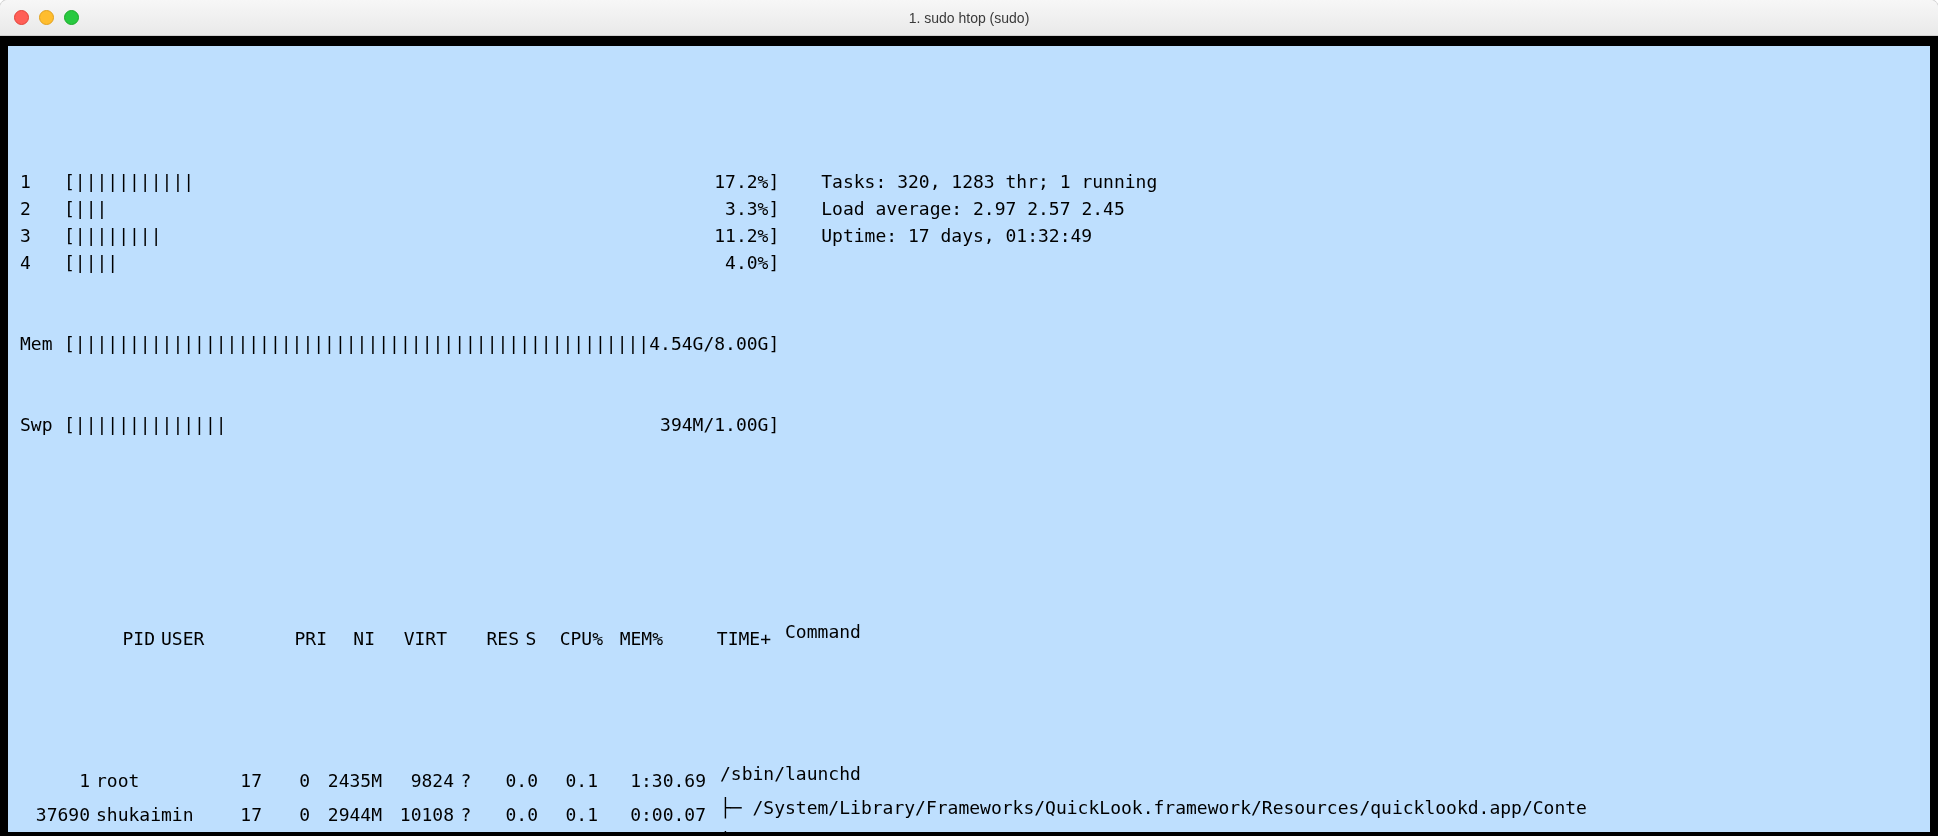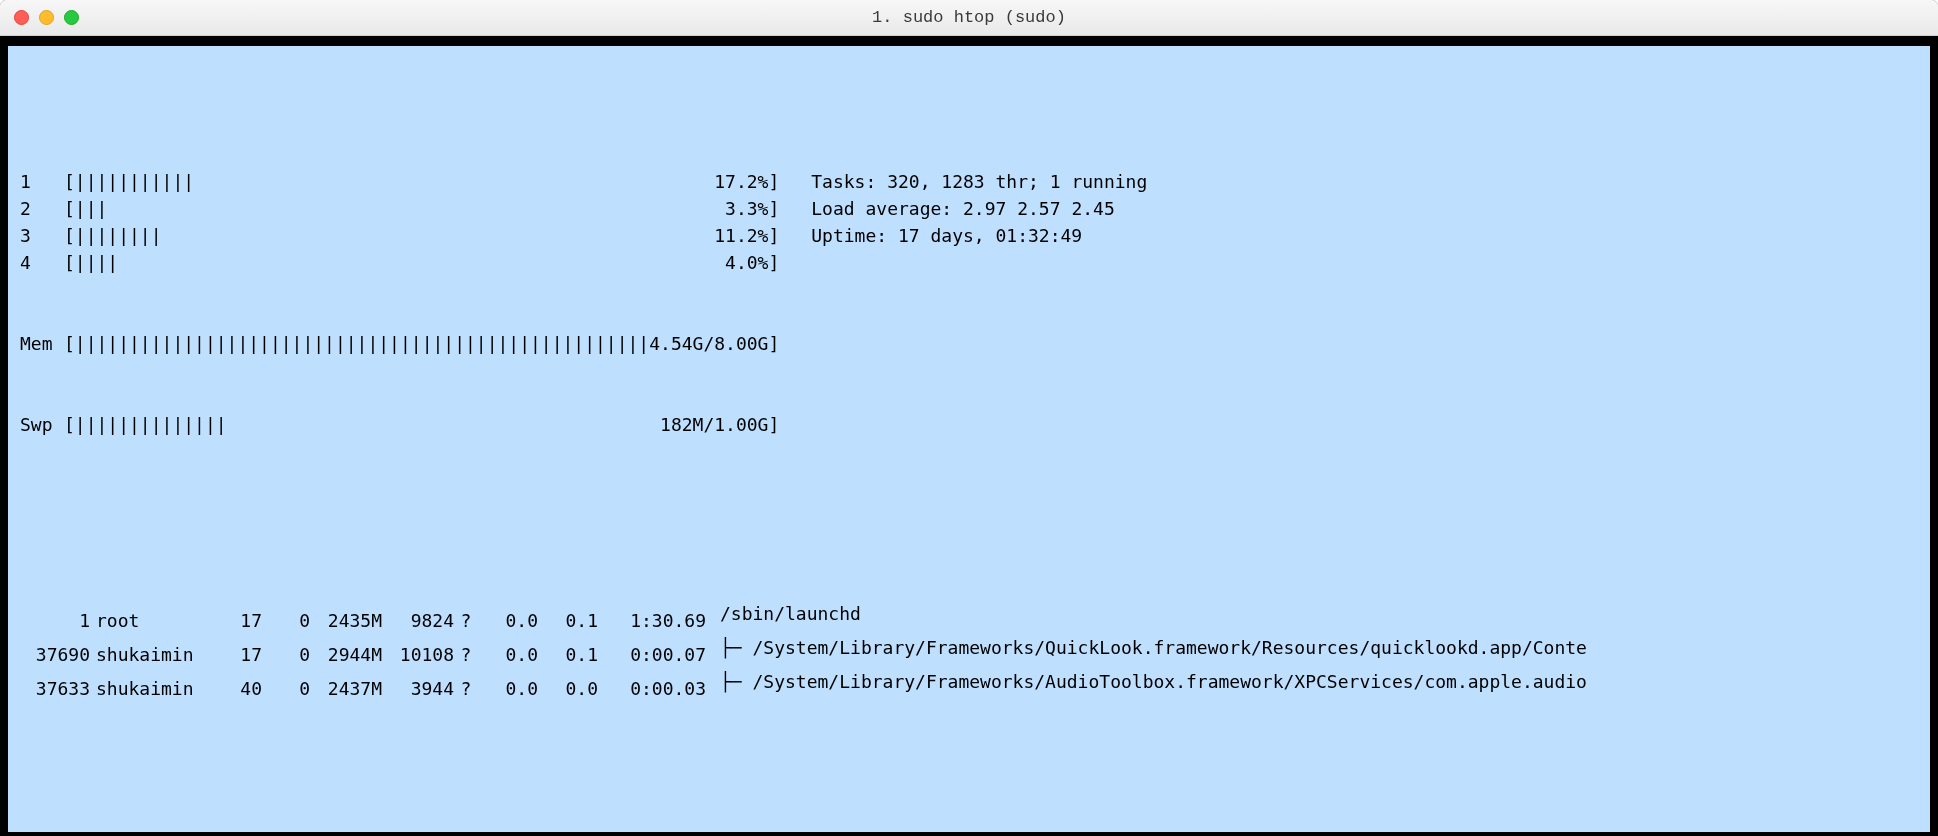--- a/index.html
+++ b/index.html
@@ -46,8 +46,8 @@
     position: absolute;
     left: 0; right: 0;
     text-align: center;
-    font-family: Liberation Mono, monospace;
-    font-size: 17px;
+    font-family: Liberation Sans, sans-serif;
+    font-size: 14px;
     color: #3a3a3a;
     pointer-events: none;
   }

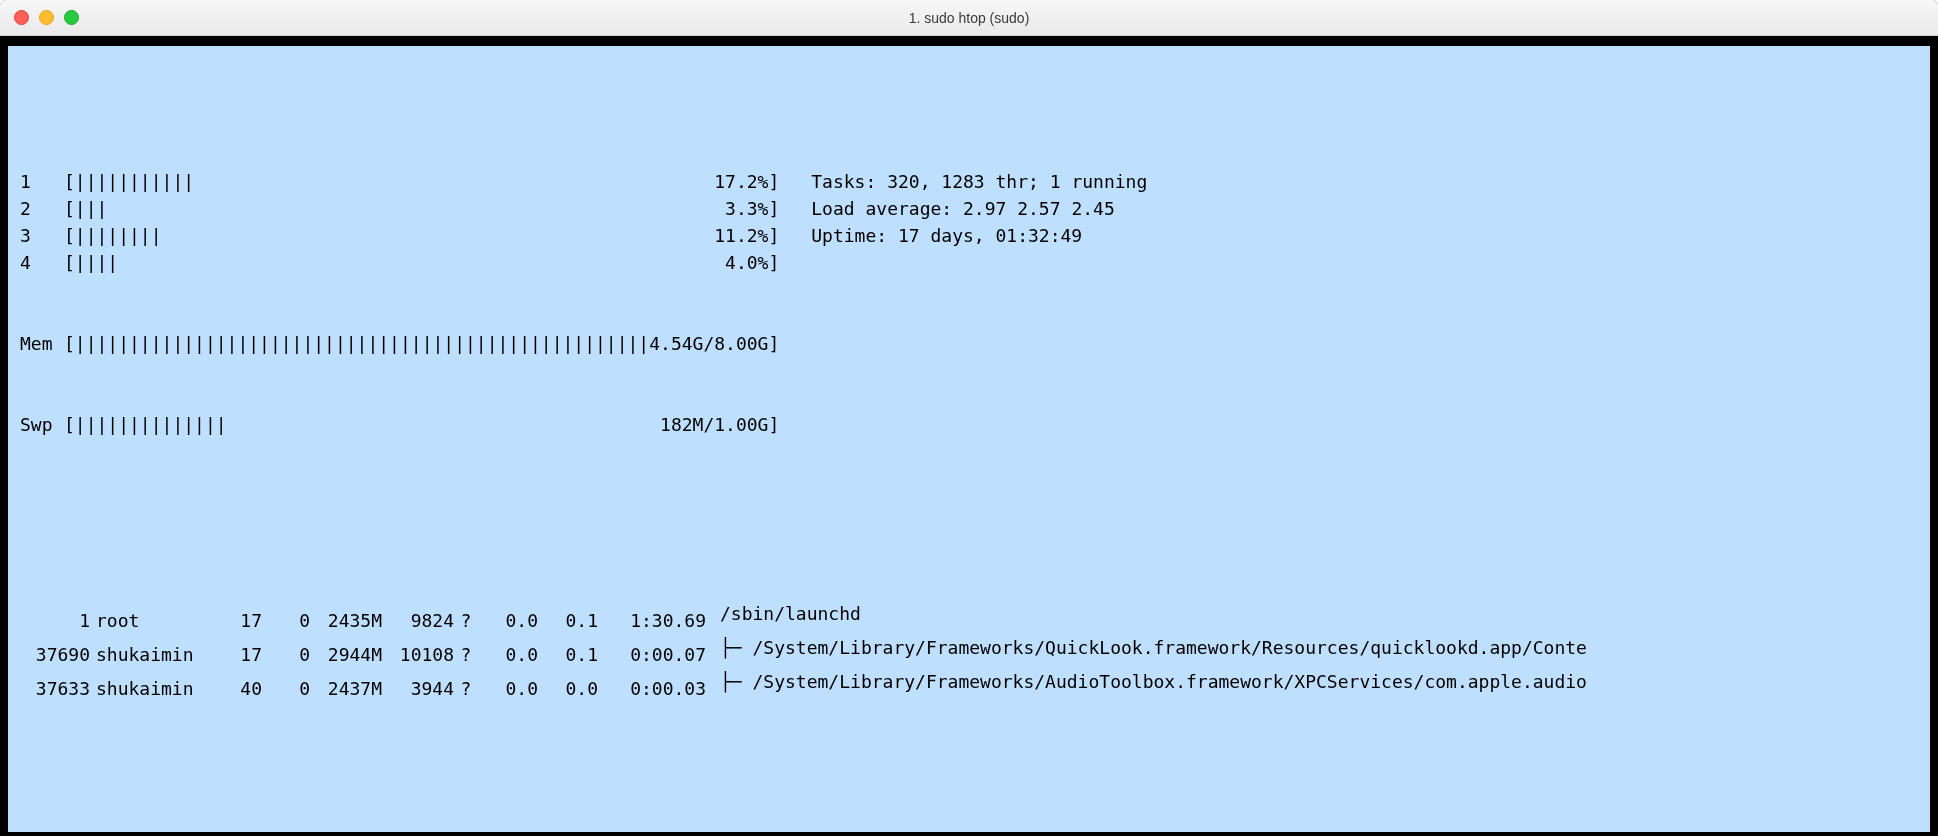--- a/index.html
+++ b/index.html
@@ -69,7 +69,7 @@
   .meter-line { display: flex; }
   .meter-label { width: 44px; }
   .summary {
-    margin-left: 32px;
+    margin-left: 42px;
   }
   .proc-header { margin-top: 18px; }
   .col-pid   { display:inline-block; width: 70px; text-align: right; }

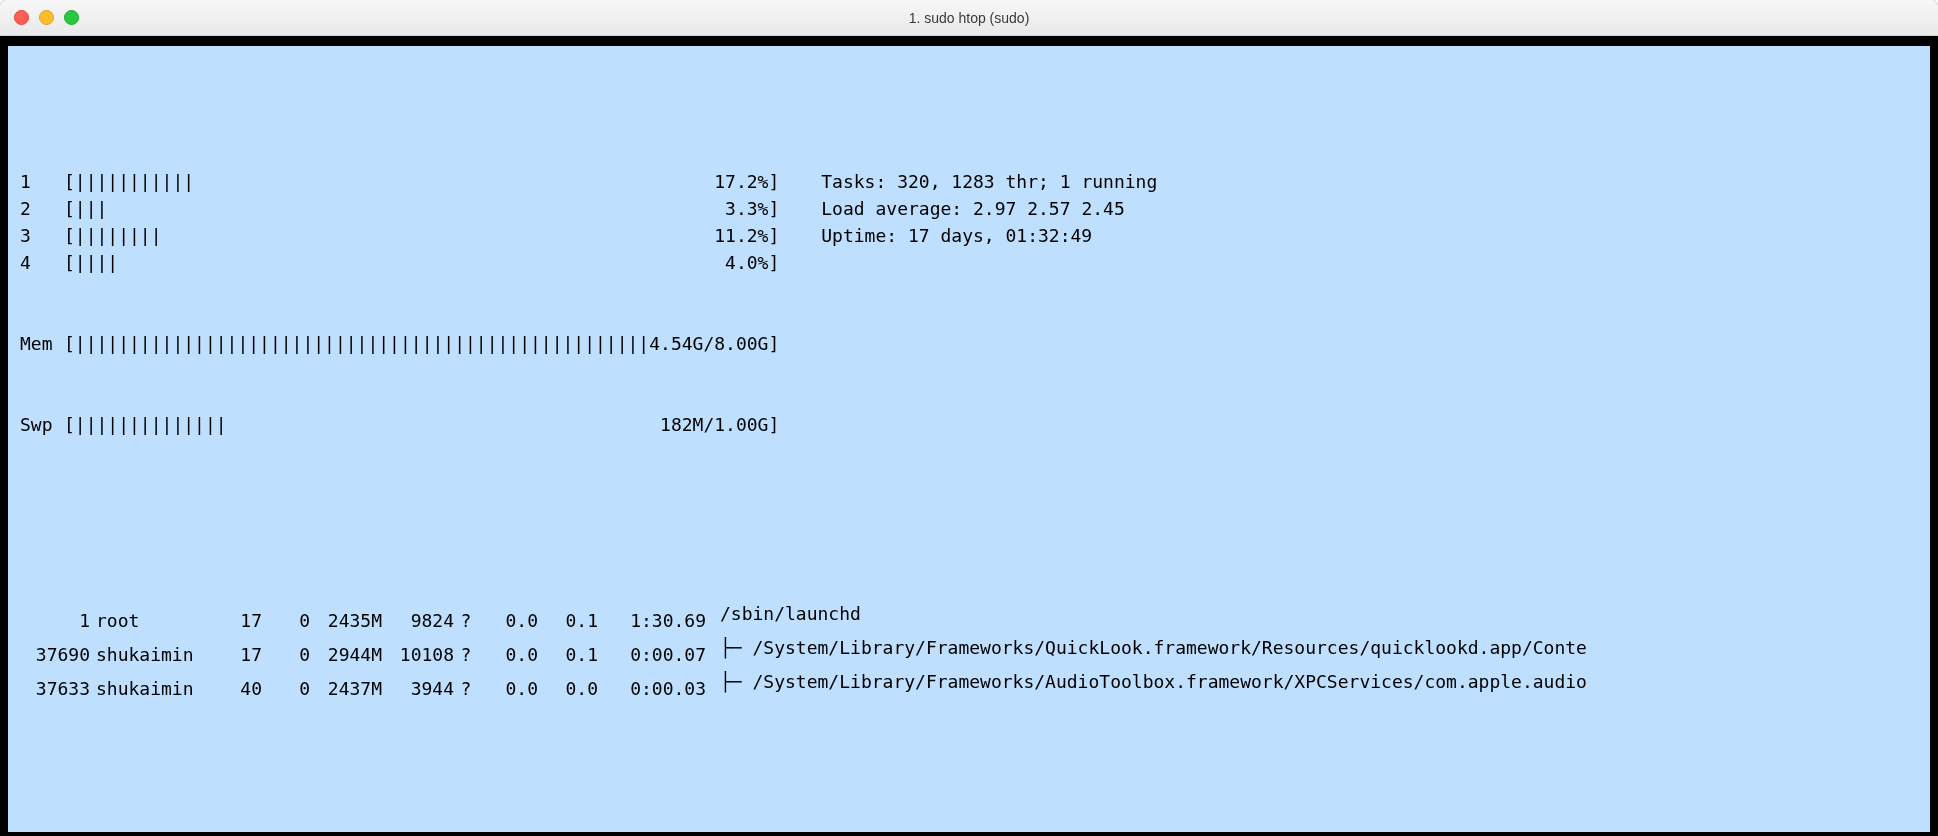--- a/index.html
+++ b/index.html
@@ -105,7 +105,7 @@
         <span class="meter-label">Mem</span><span>[</span><span>|||||||||||||||||||||||||||||||||||||||||||||||||||||</span><span id="mem-pad"></span><span class="bold">4.54G/8.00G</span><span>]</span>
       </div>
       <div class="meter-line">
-        <span class="meter-label">Swp</span><span>[</span><span>||||||||||||||</span><span id="swp-pad">                                        </span><span class="bold">182M/1.00G</span><span>]</span>
+        <span class="meter-label">Swp</span><span>[</span><span>||||||||||||||</span><span id="swp-pad">                                        </span><span class="bold">394M/1.00G</span><span>]</span>
       </div>
     </div>
 

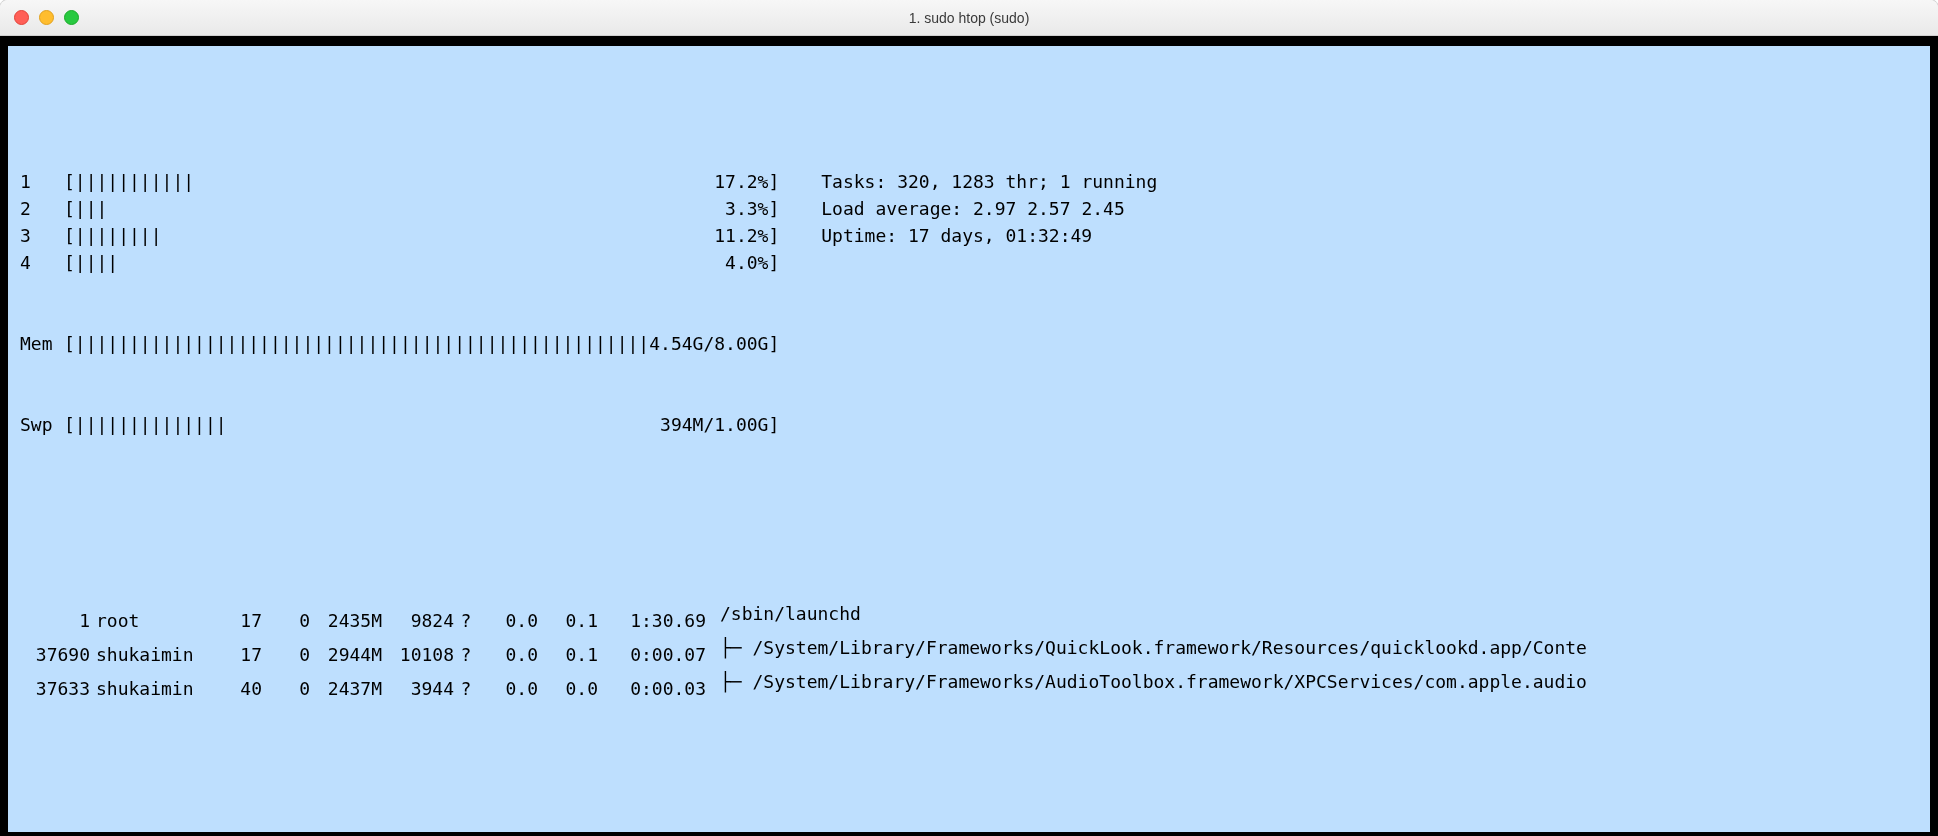--- a/index.html
+++ b/index.html
@@ -109,6 +109,9 @@
       </div>
     </div>
 
+    <div class="proc-header">
+      <span class="col-pid">PID</span><span class="col-user">USER</span><span class="col-pri">PRI</span><span class="col-ni">NI</span><span class="col-virt">VIRT</span><span class="col-res">RES</span><span class="col-s">S</span><span class="col-cpu">CPU%</span><span class="col-mem">MEM%</span><span class="col-time">TIME+</span><span class="col-cmd">Command</span>
+    </div>
 
     <div id="proc-rows"><div class="proc-row"><span class="col-pid">1</span><span class="col-user ">root</span><span class="col-pri">17</span><span class="col-ni">0</span><span class="col-virt">2435M</span><span class="col-res">9824</span><span class="col-s">?</span><span class="col-cpu">0.0</span><span class="col-mem">0.1</span><span class="col-time">1:30.69</span><span class="col-cmd">/sbin/launchd</span></div><div class="proc-row"><span class="col-pid">37690</span><span class="col-user bold">shukaimin</span><span class="col-pri">17</span><span class="col-ni">0</span><span class="col-virt">2944M</span><span class="col-res">10108</span><span class="col-s">?</span><span class="col-cpu">0.0</span><span class="col-mem">0.1</span><span class="col-time">0:00.07</span><span class="col-cmd">├─ /System/Library/Frameworks/QuickLook.framework/Resources/quicklookd.app/Conte</span></div><div class="proc-row"><span class="col-pid">37633</span><span class="col-user bold">shukaimin</span><span class="col-pri">40</span><span class="col-ni">0</span><span class="col-virt">2437M</span><span class="col-res">3944</span><span class="col-s">?</span><span class="col-cpu">0.0</span><span class="col-mem">0.0</span><span class="col-time">0:00.03</span><span class="col-cmd">├─ /System/Library/Frameworks/AudioToolbox.framework/XPCServices/com.apple.audio</span></div></div>
 

